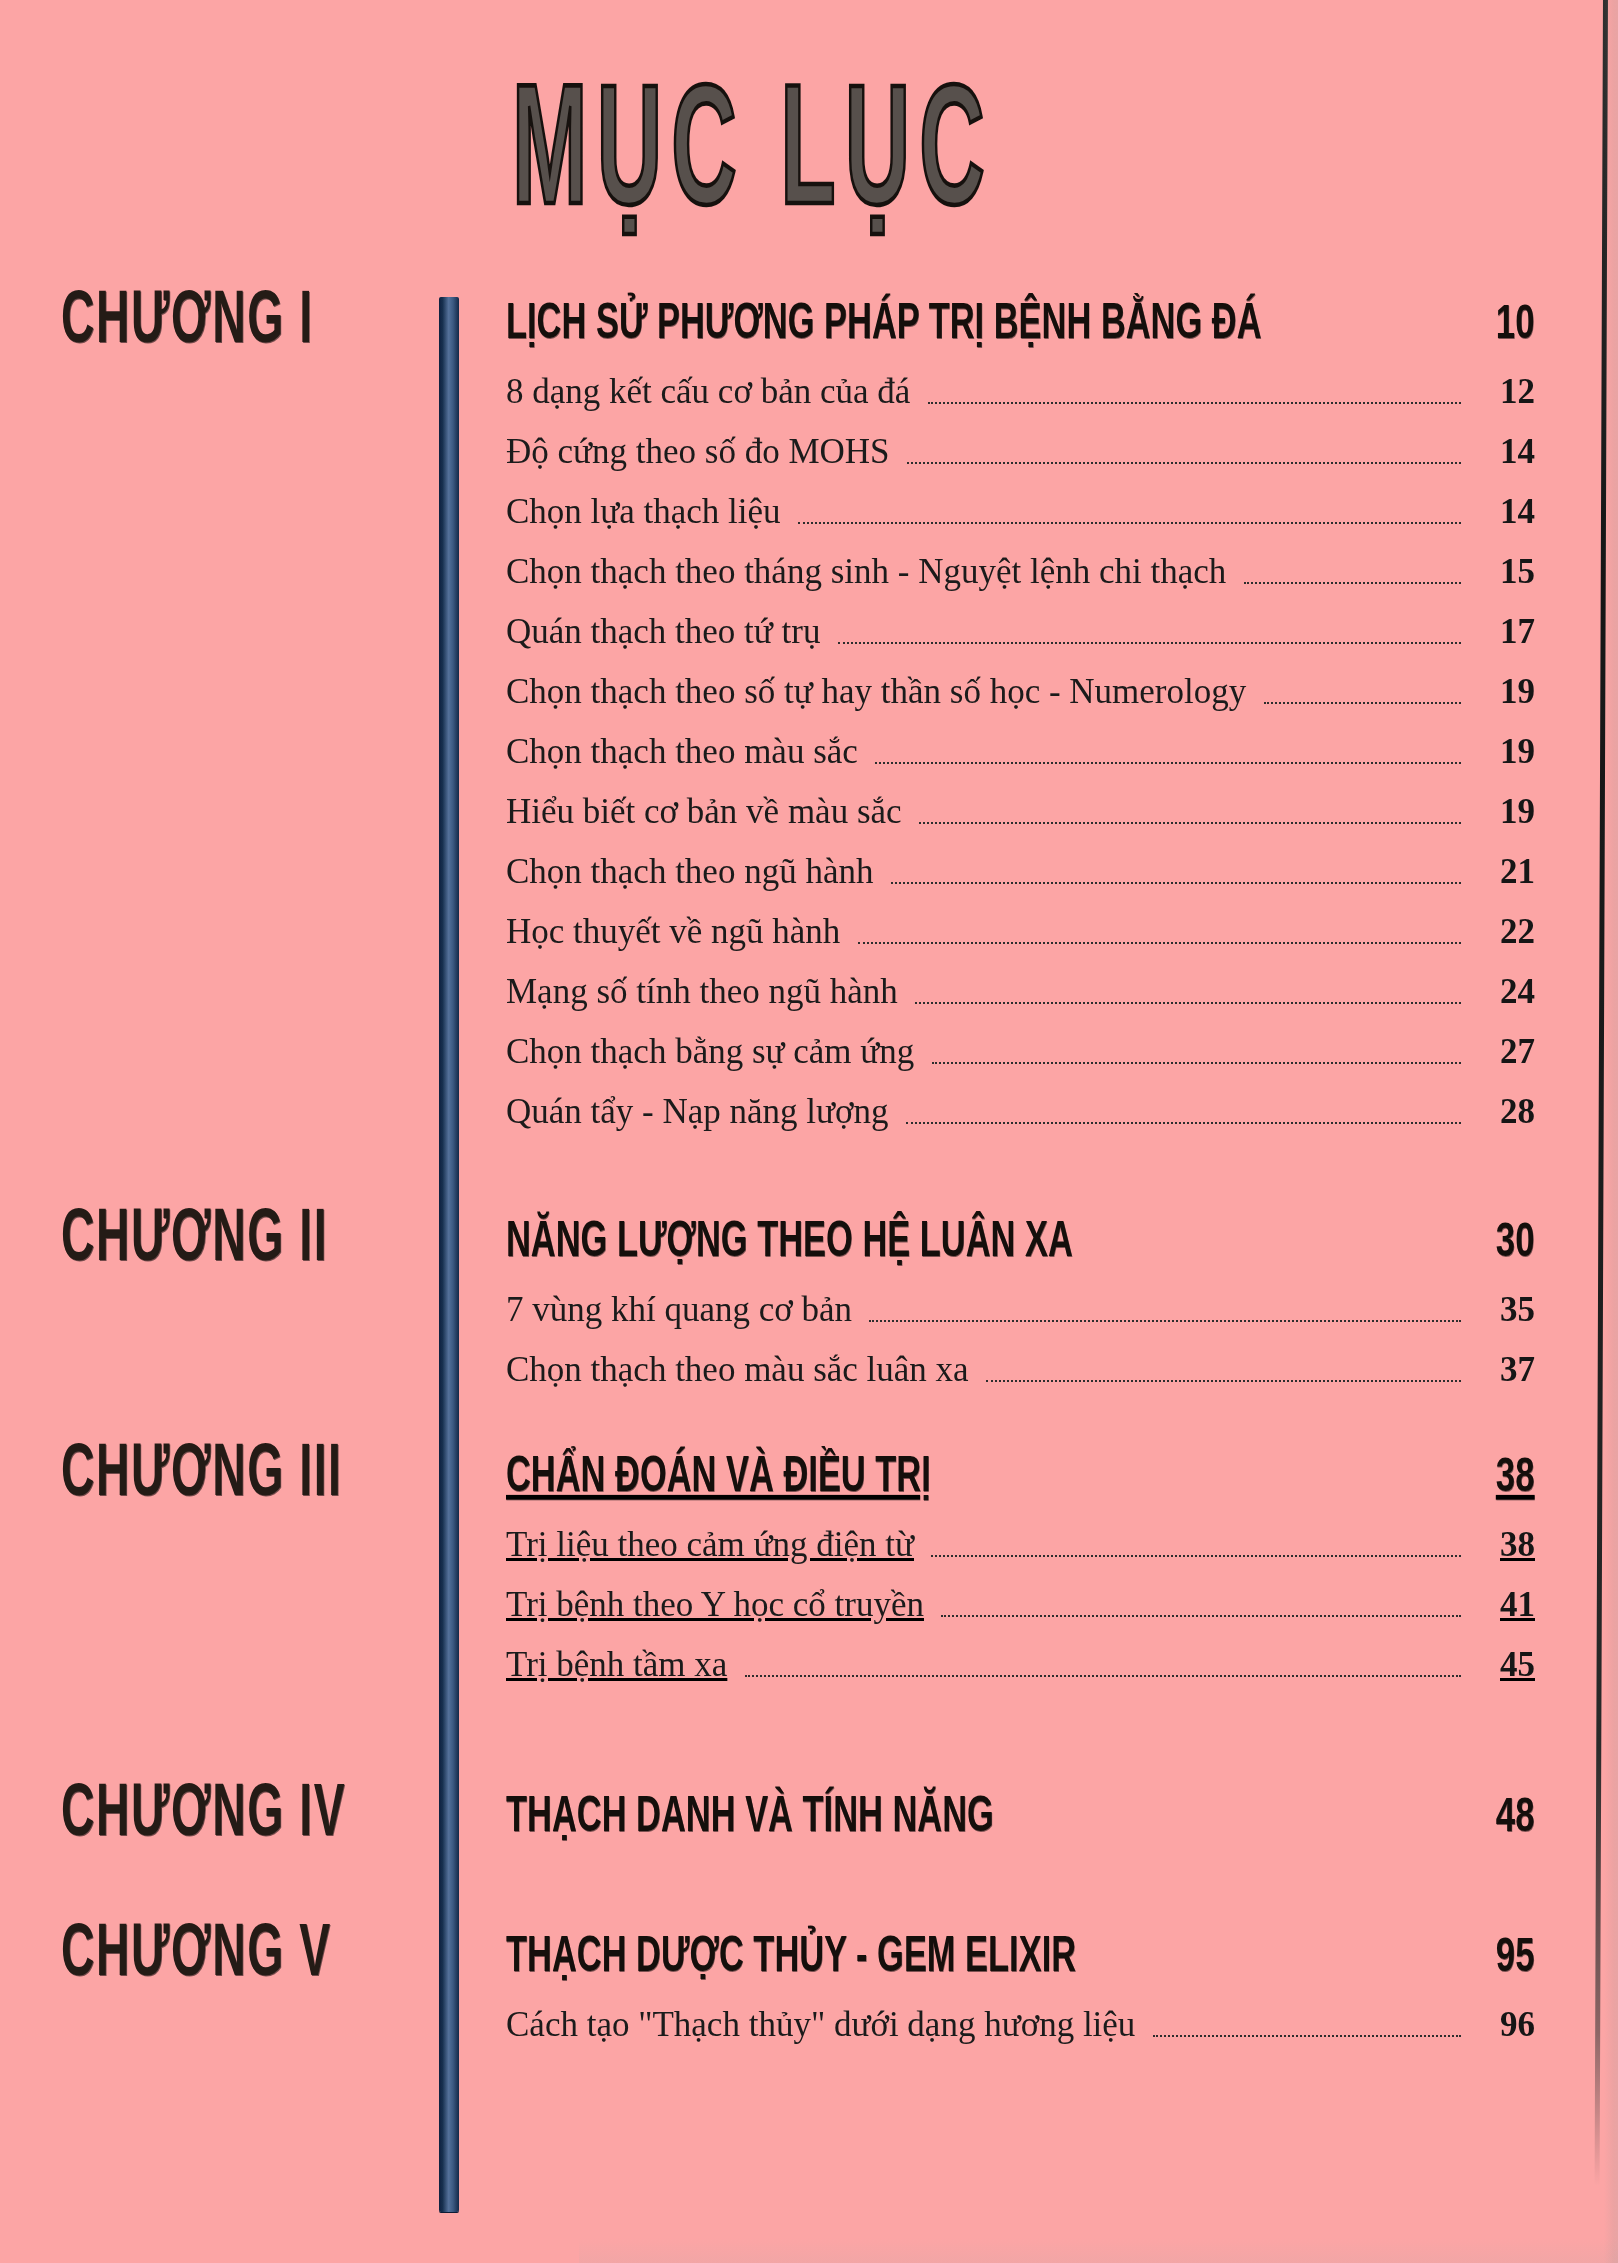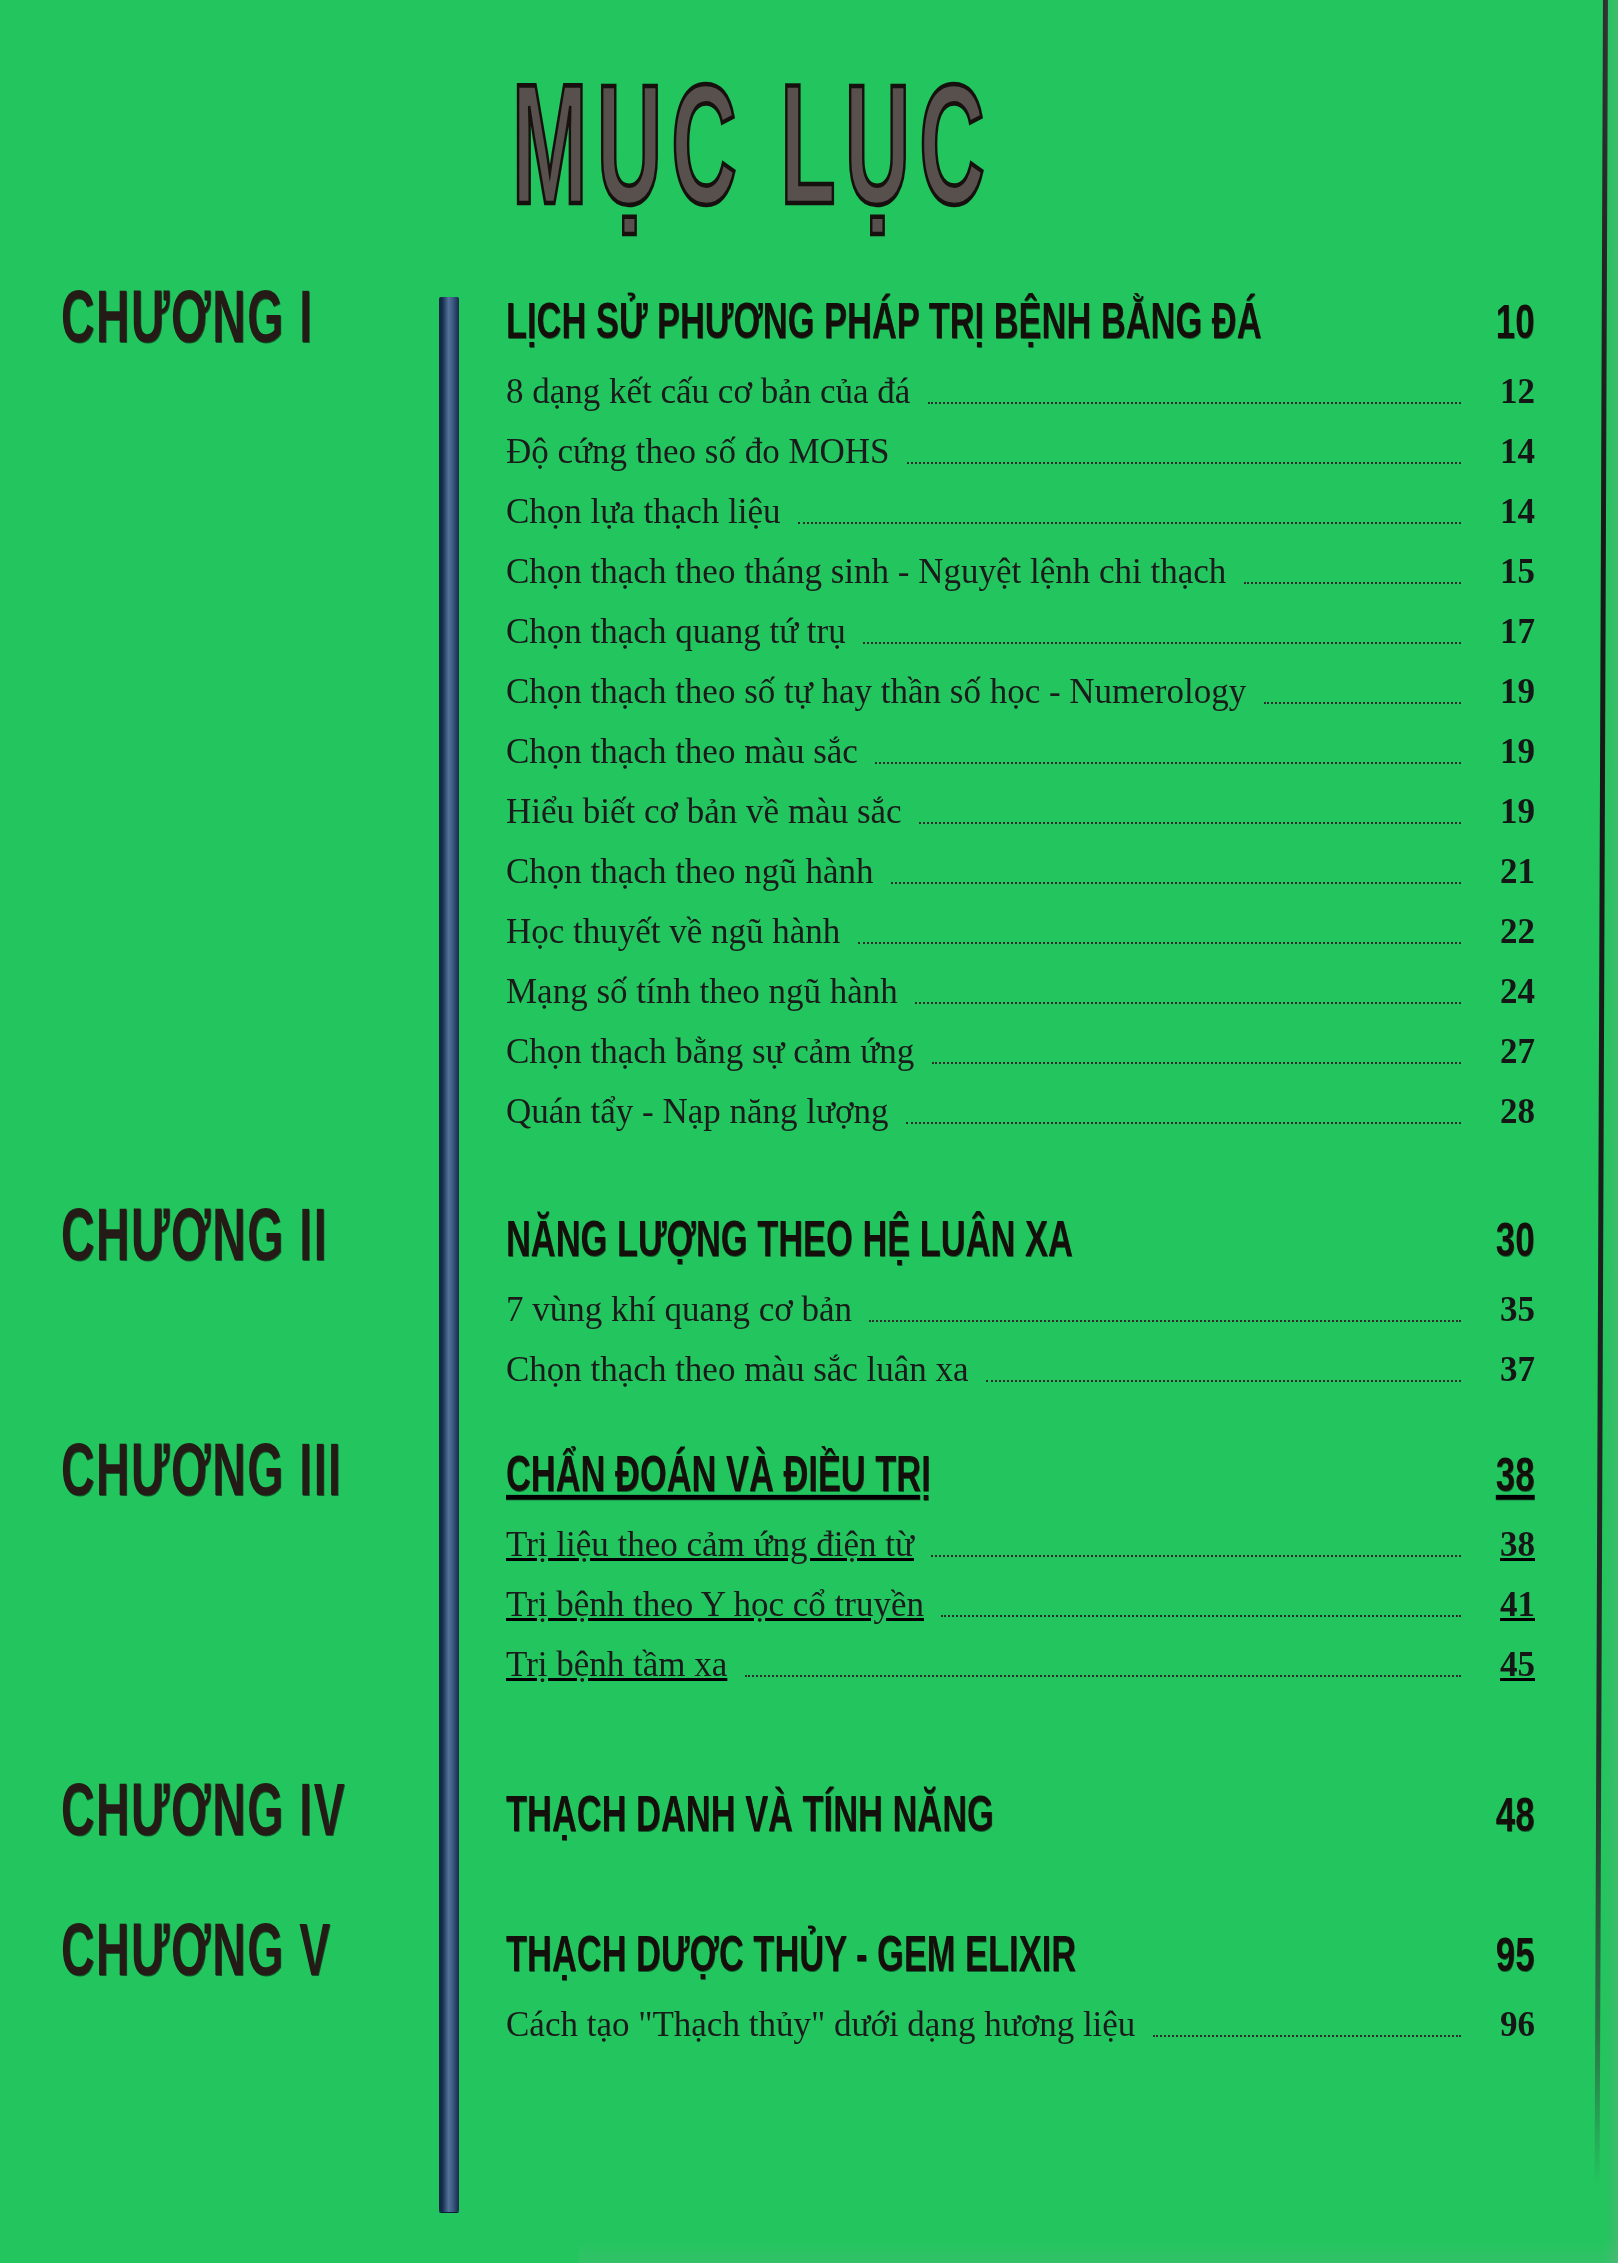--- a/index.html
+++ b/index.html
@@ -4,7 +4,7 @@
 <style>
   html,body{margin:0;padding:0;background:#ffffff;}
   body{font-family:"Liberation Serif", serif; -webkit-font-smoothing:antialiased;}
-  #page{position:relative;width:1618px;height:2263px;background:#22c55e;overflow:hidden;}
+  #page{position:relative;width:1618px;height:2263px;background:#fca5a5;overflow:hidden;}
 
   
   .page-title{

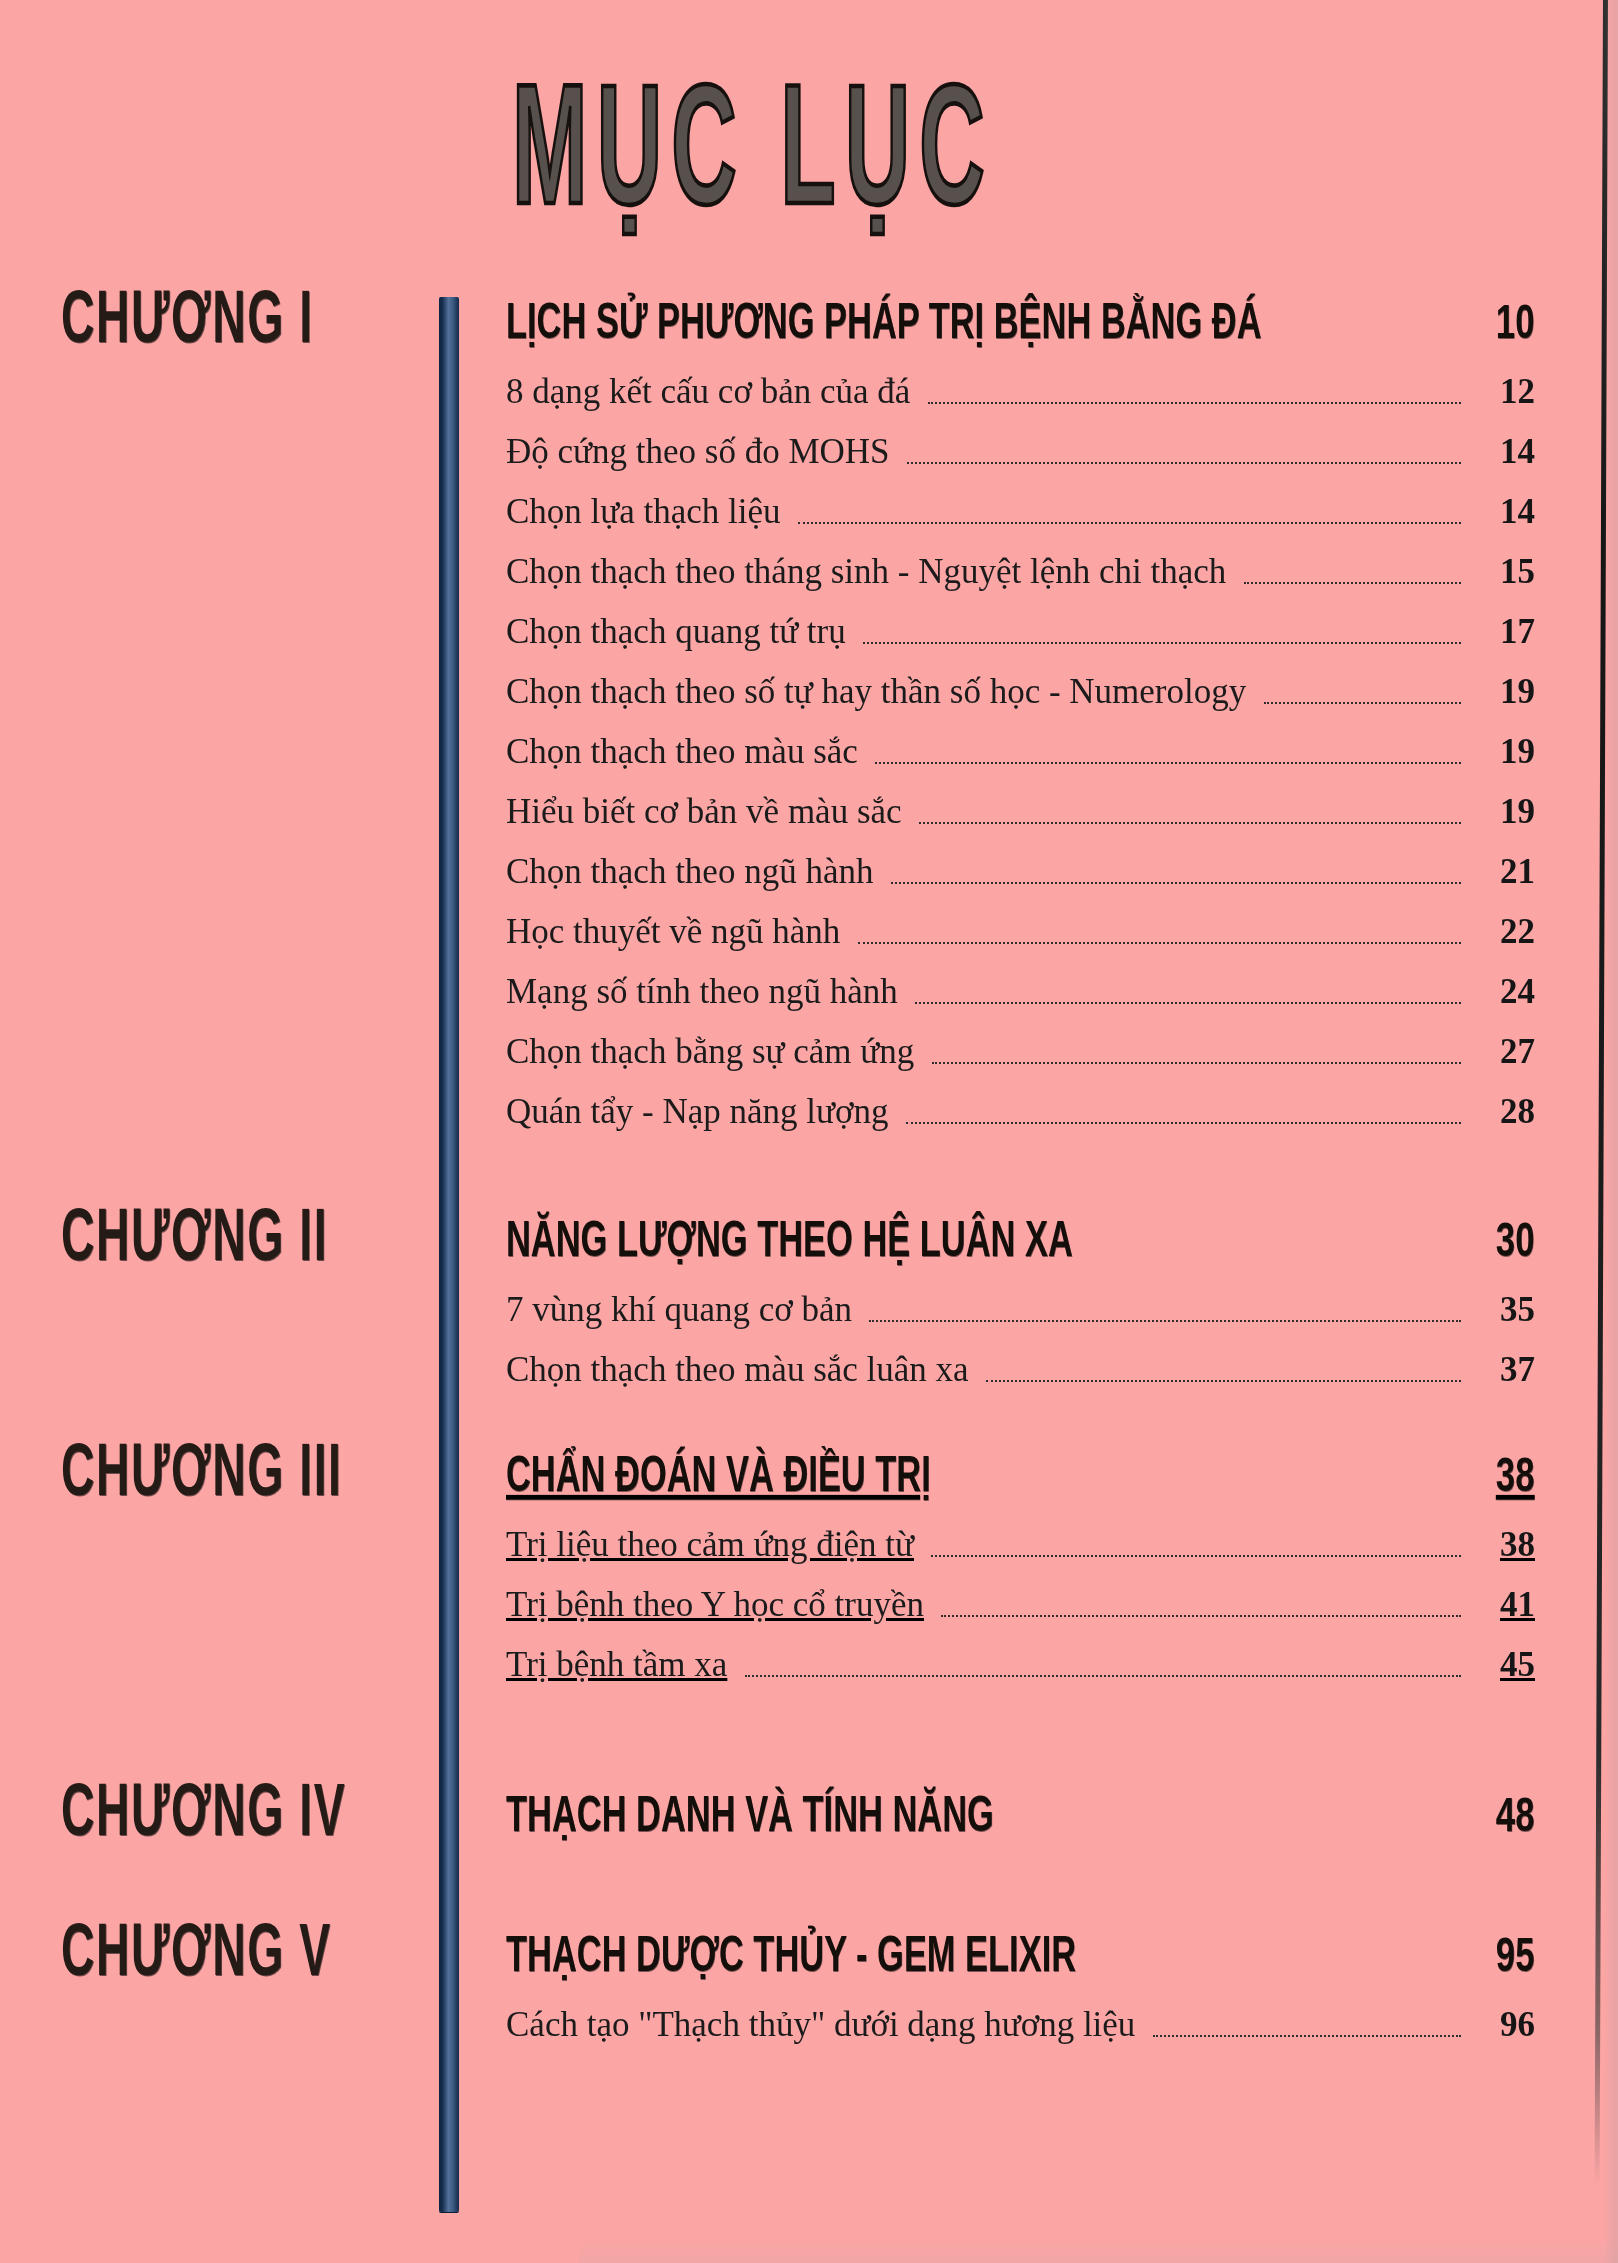--- a/index.html
+++ b/index.html
@@ -150,7 +150,7 @@
             <span class="entry-page">15</span>
           </div>
           <div class="entry">
-            <span class="entry-text">Chọn thạch quang tứ trụ</span>
+            <span class="entry-text">Quán thạch theo tứ trụ</span>
             <div class="leader"></div>
             <span class="entry-page">17</span>
           </div>

